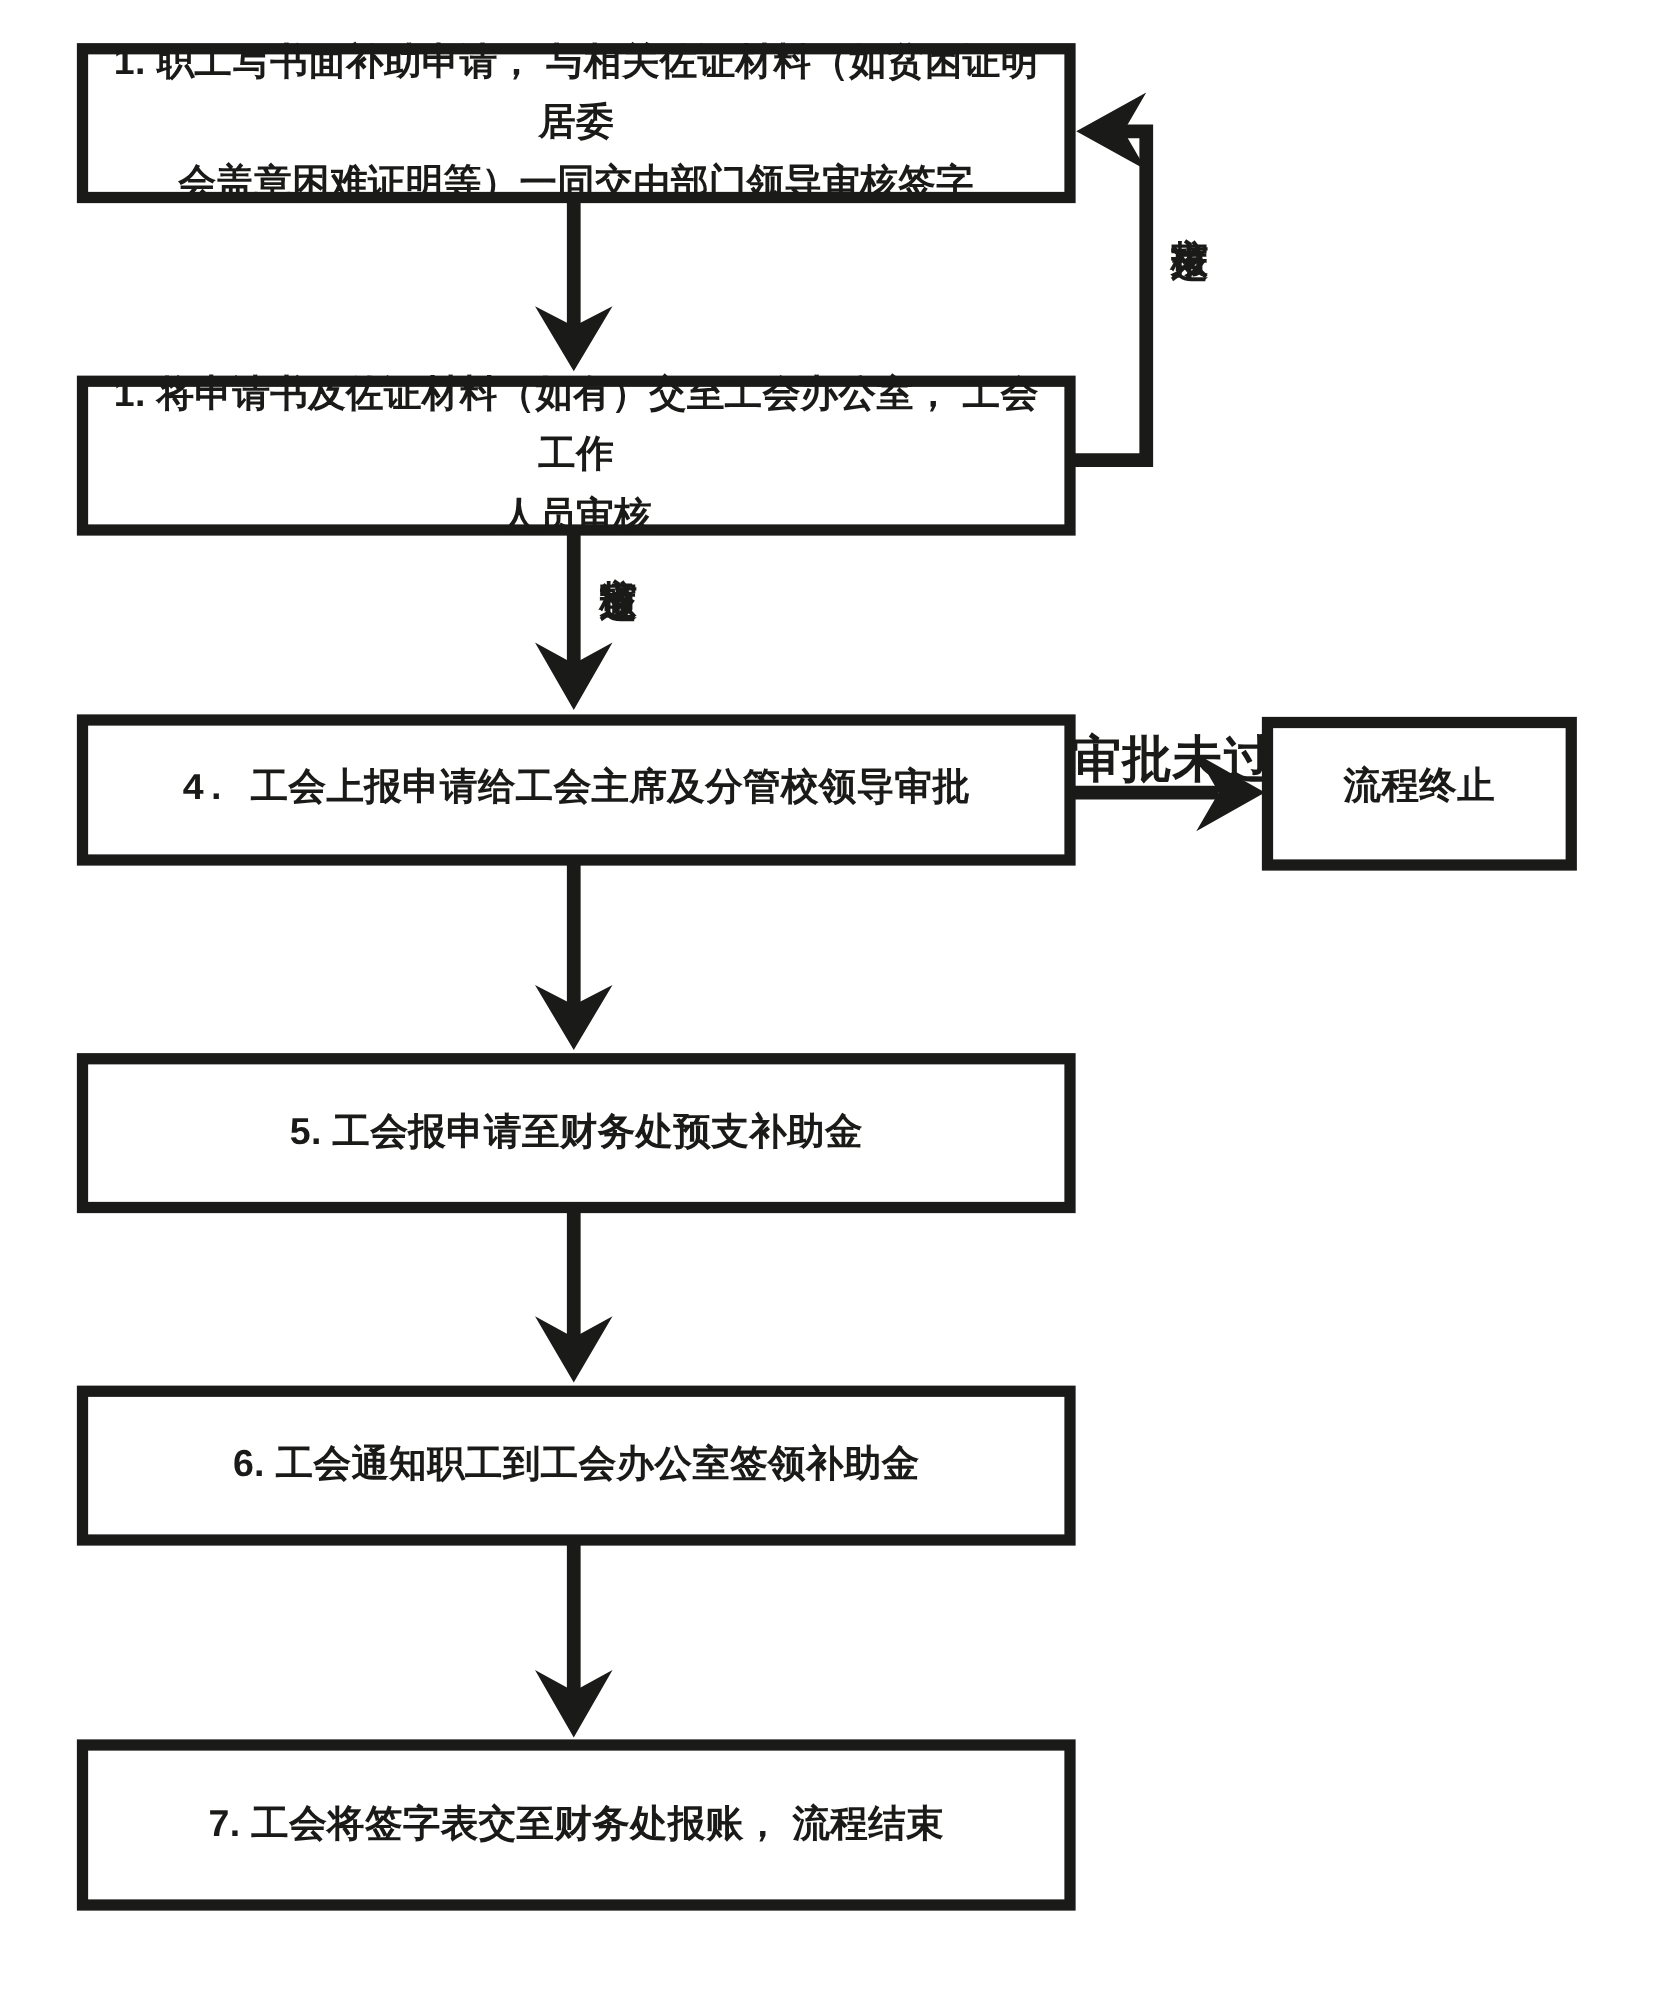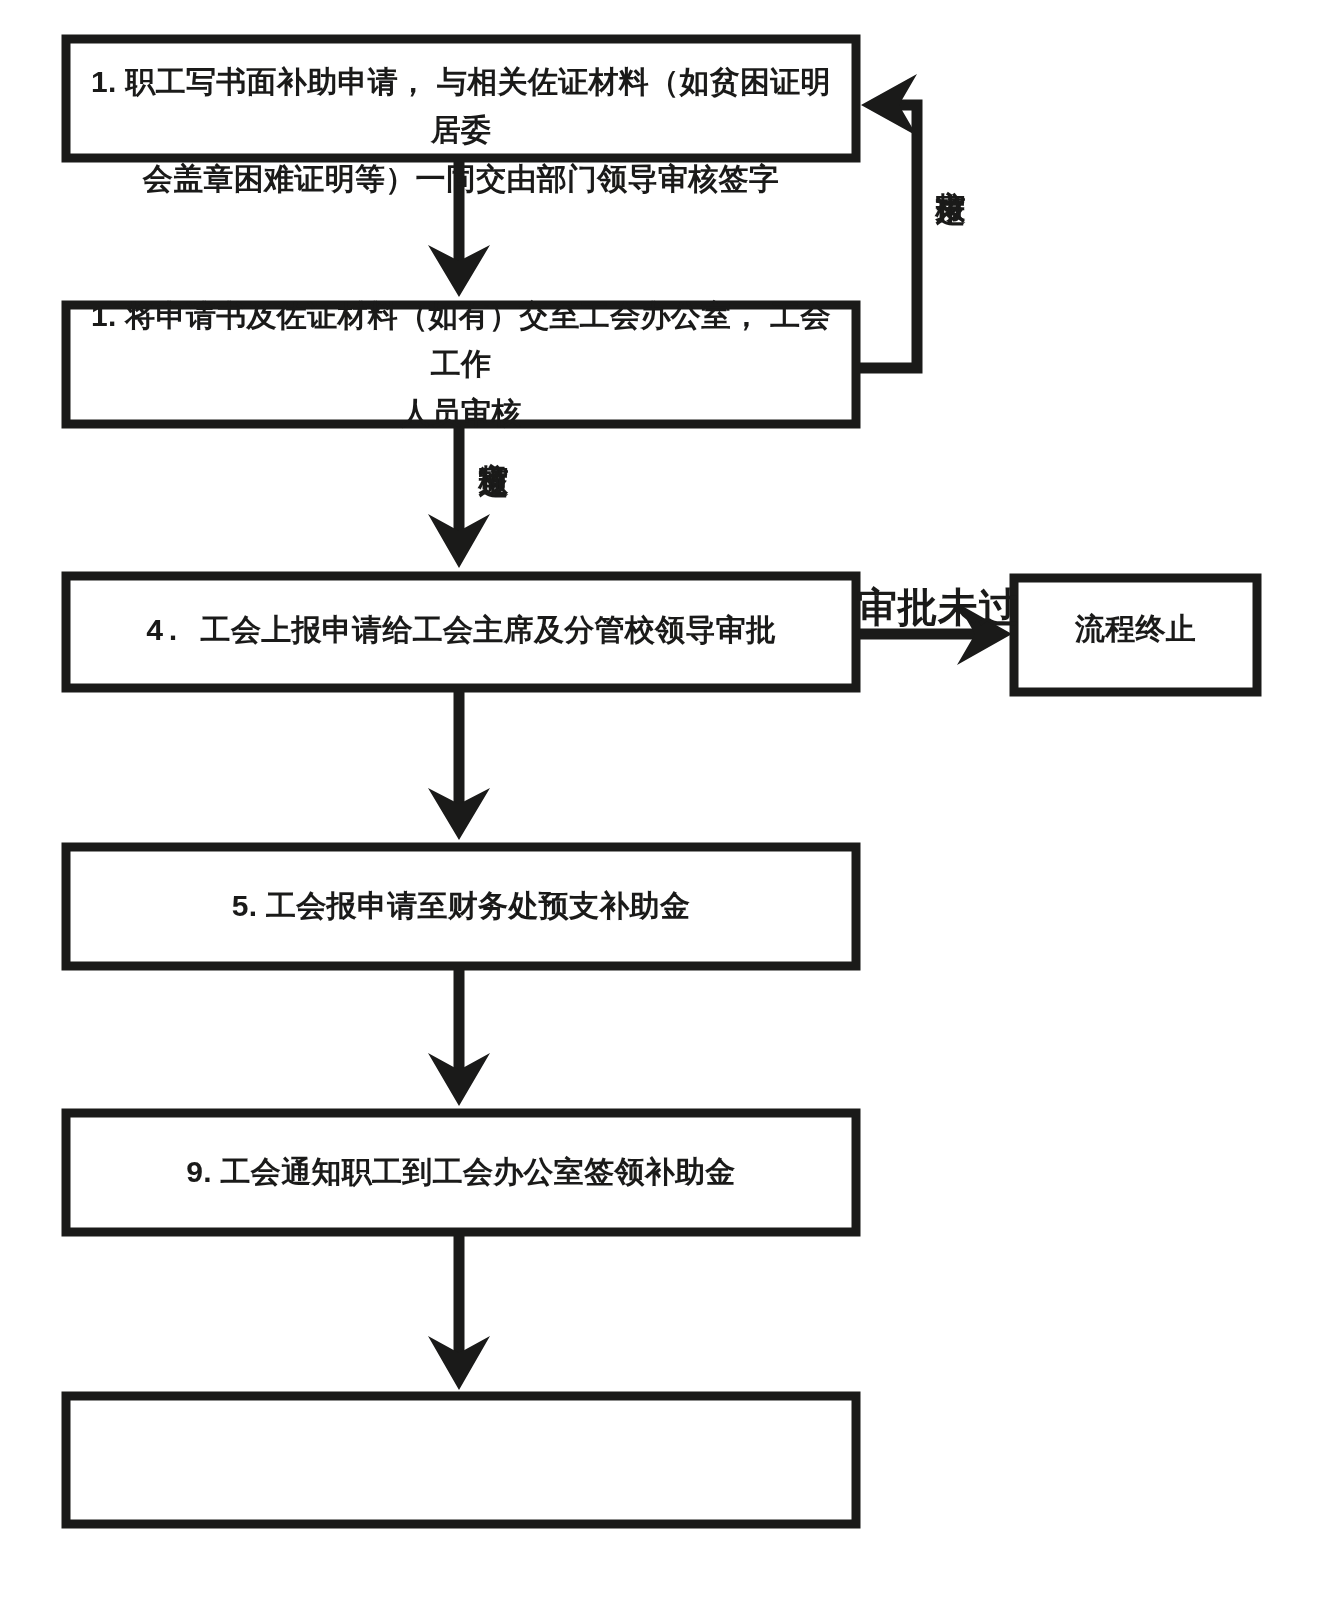--- a/index.html
+++ b/index.html
@@ -117,7 +117,7 @@
 
   </svg>
 
-  <div class="node-label" style="left:66px; top:39px; width:790px; height:119px;margin-top:32px;">
+  <div class="node-label" style="left:66px; top:39px; width:790px; height:119px;">
     <div class="inner">
       <div>1. 职工写书面补助申请，  与相关佐证材料（如贫困证明居委</div>
       <div>会盖章困难证明等）一同交由部门领导审核签字</div>

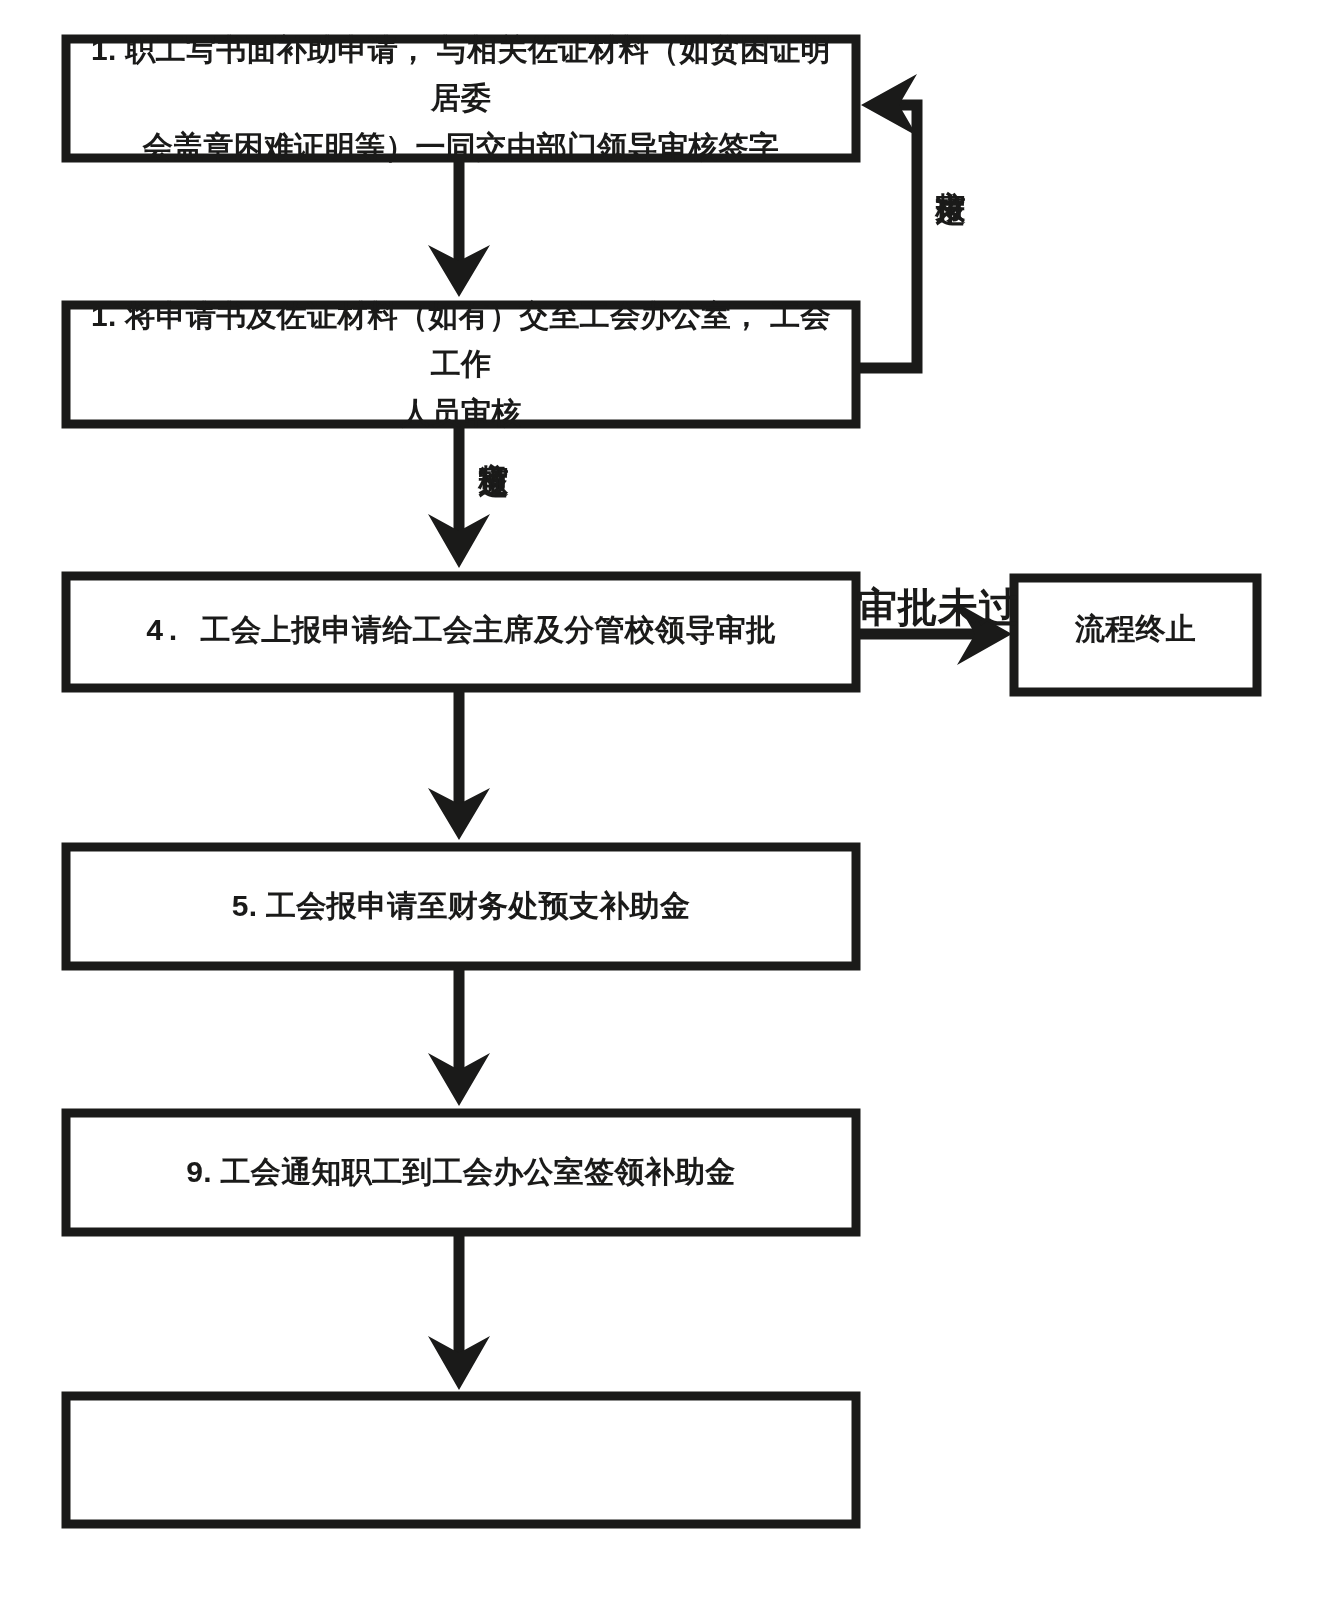--- a/index.html
+++ b/index.html
@@ -145,7 +145,7 @@
 
   <div class="node-label" style="left:66px; top:1113px; width:790px; height:119px;">
     <div class="inner">
-      <div>9. 工会通知职工到工会办公室签领补助金</div>
+      <div>6. 工会通知职工到工会办公室签领补助金</div>
     </div>
   </div>
 

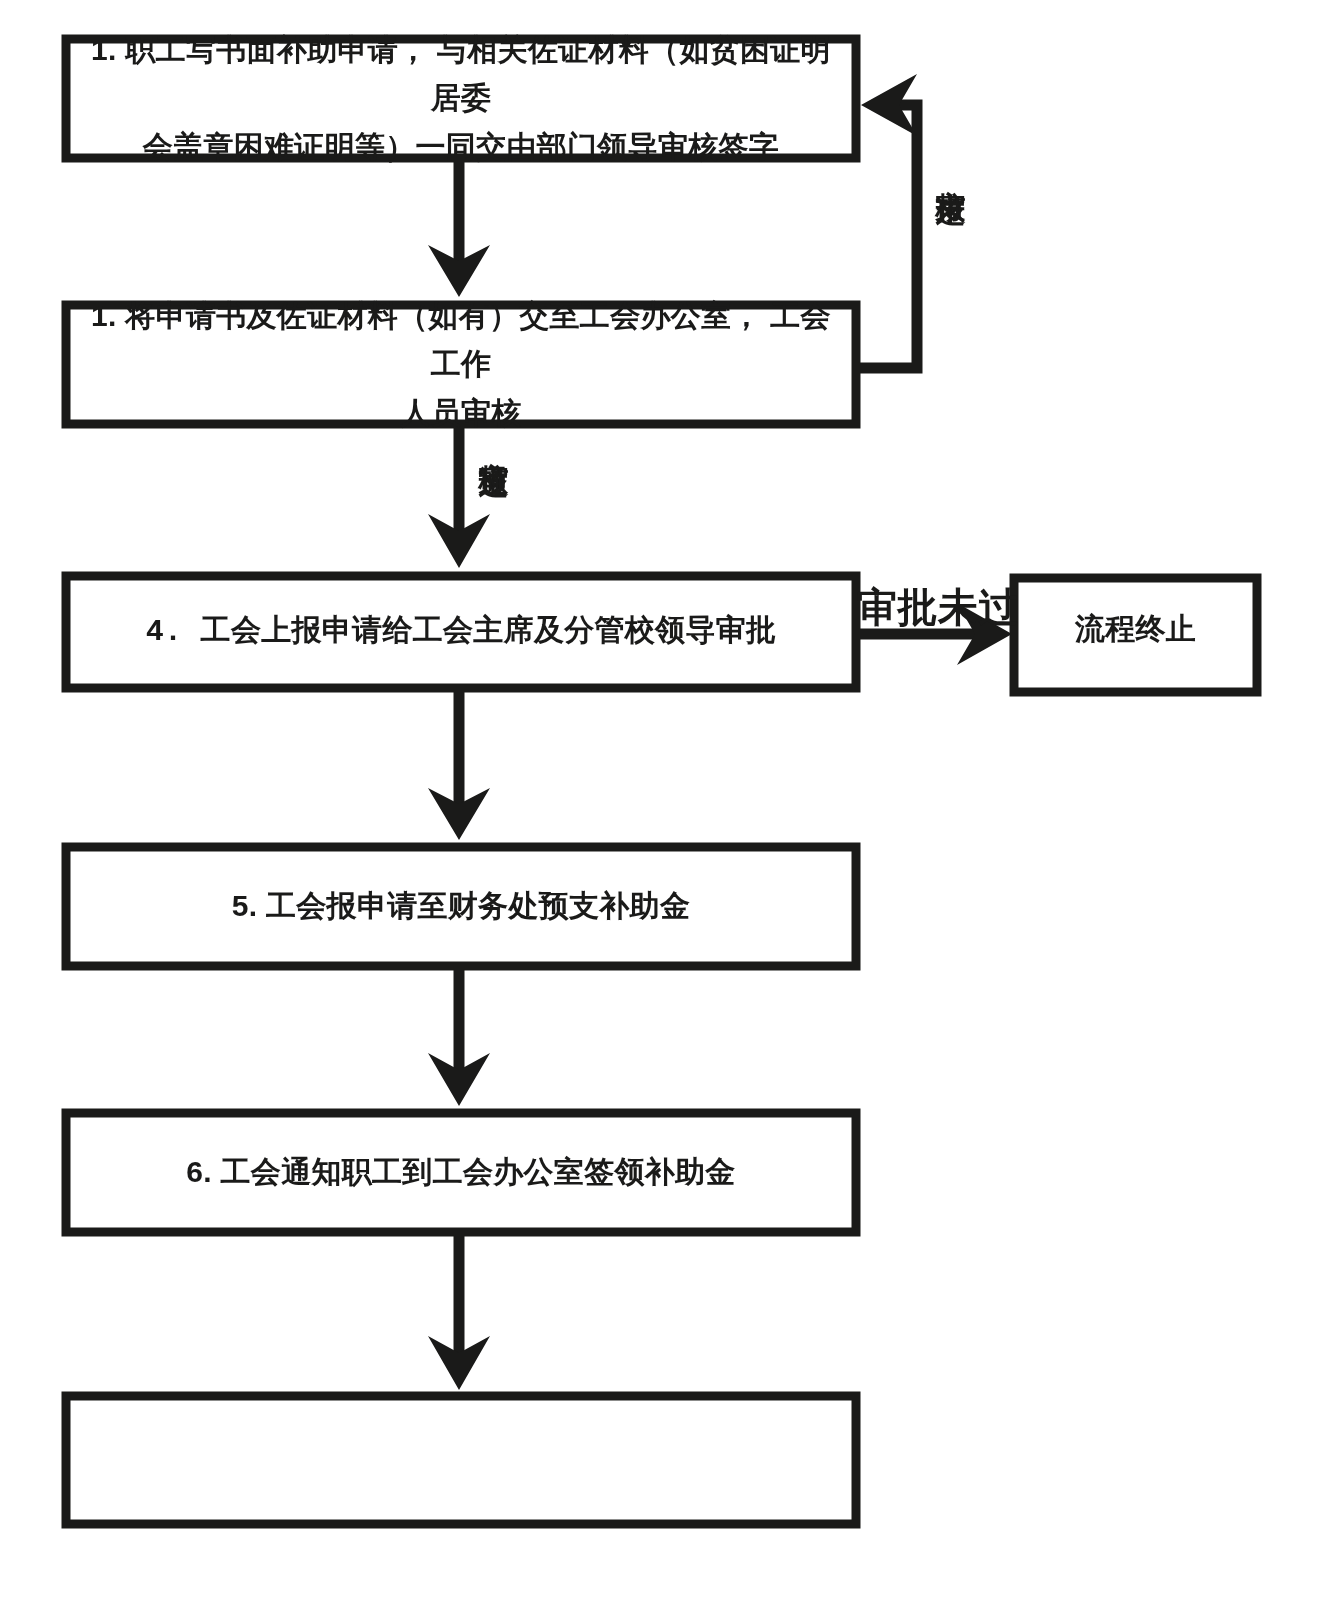--- a/index.html
+++ b/index.html
@@ -149,6 +149,11 @@
     </div>
   </div>
 
+  <div class="node-label" style="left:66px; top:1396px; width:790px; height:128px;">
+    <div class="inner">
+      <div>7. 工会将签字表交至财务处报账， 流程结束</div>
+    </div>
+  </div>
 
   <div class="node-label" style="left:1014px; top:572px; width:243px; height:114px;">
     <div class="inner">

